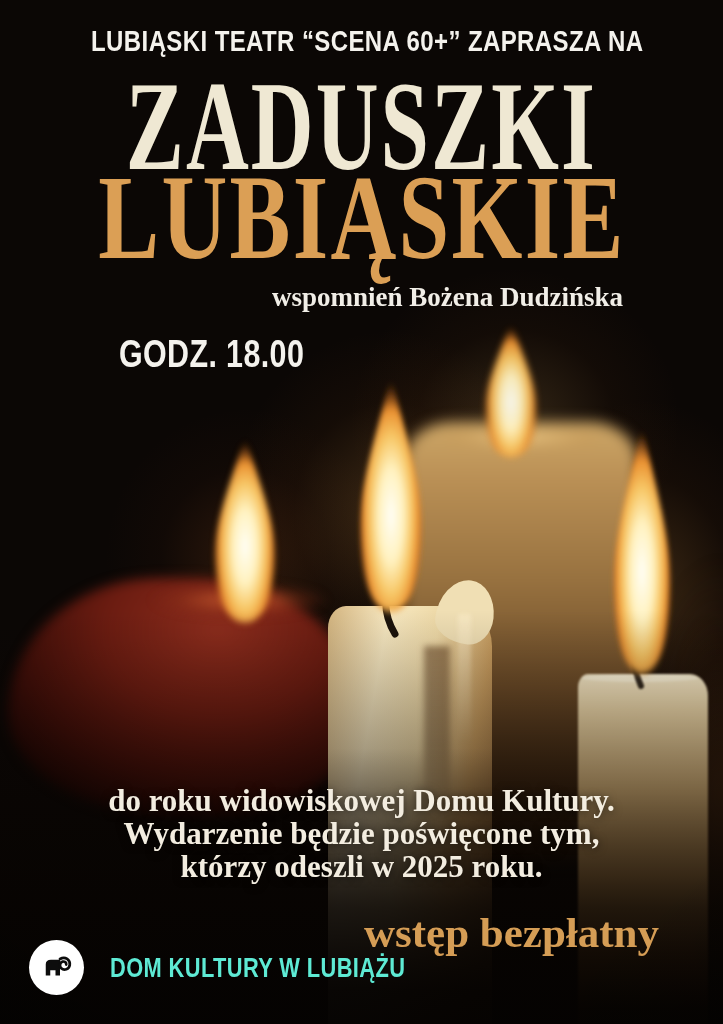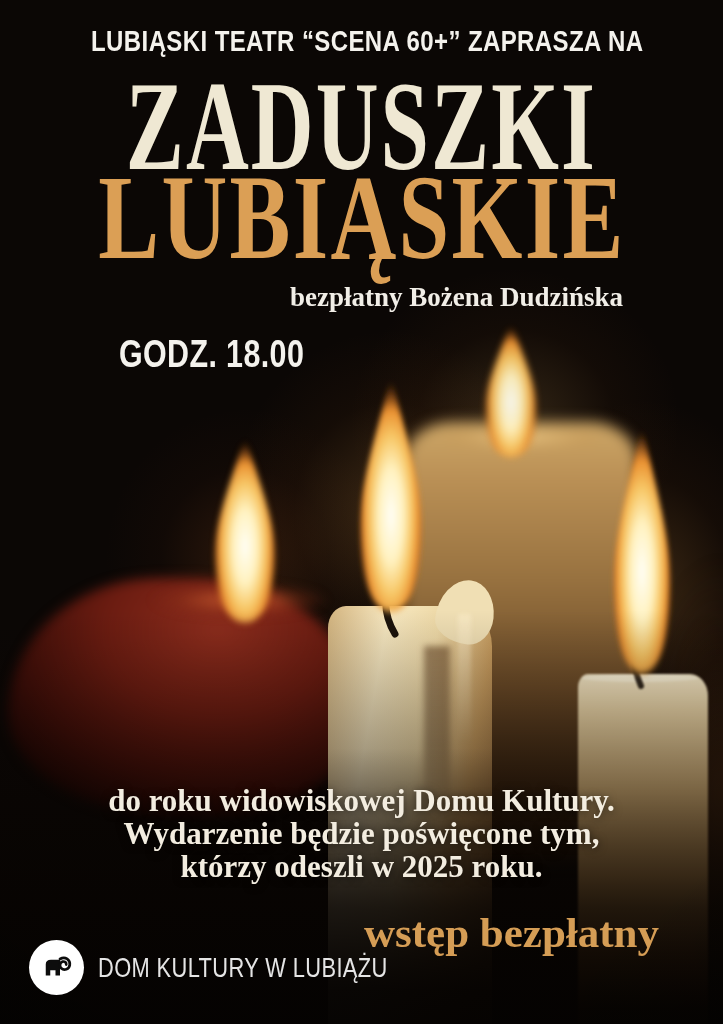--- a/index.html
+++ b/index.html
@@ -158,7 +158,7 @@
       <span class="cond">LUBIĄSKIE</span>
     </div>
 
-    <div class="credit">bezpłatny Bożena Dudzińska</div>
+    <div class="credit">wspomnień Bożena Dudzińska</div>
 
     <div class="when">
       <div><span class="cond-l">GODZ. 18.00</span></div>

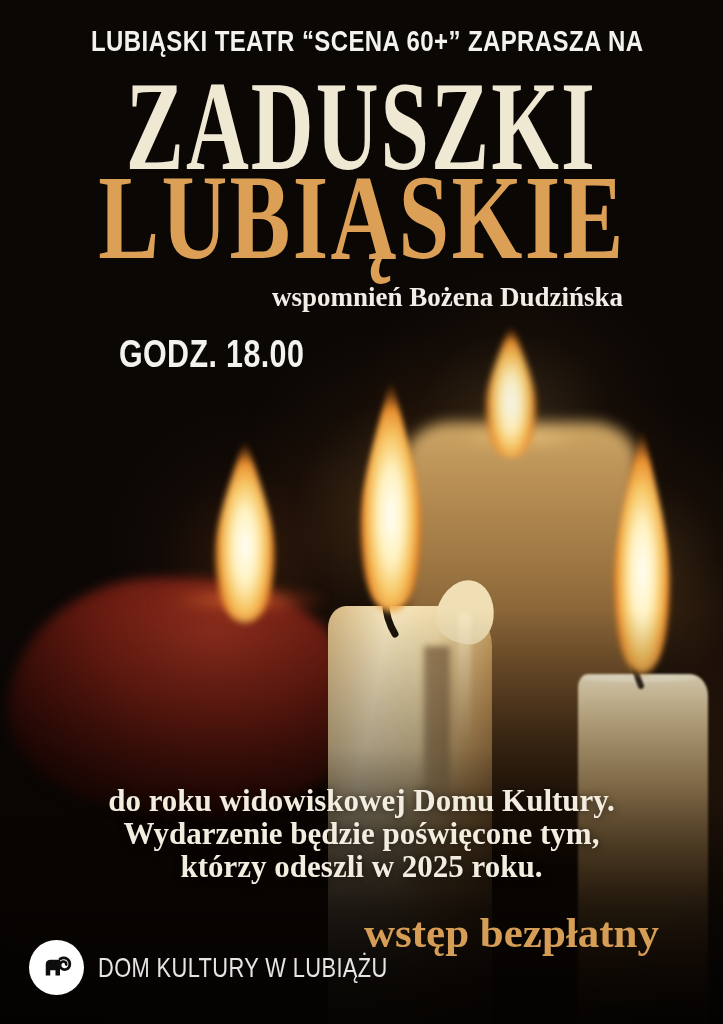--- a/index.html
+++ b/index.html
@@ -79,7 +79,7 @@
   .footer{position:absolute;left:29px;top:940px;display:flex;align-items:center;gap:14px;}
   .logo-circle{width:55px;height:55px;border-radius:50%;background:#ffffff;
     display:flex;align-items:center;justify-content:center;flex:0 0 auto;}
-  .venue{color:#e5e5e5;font-weight:400;font-size:28px;letter-spacing:.5px;white-space:nowrap;}
+  .venue{color:#5eead4;font-weight:700;font-size:28px;letter-spacing:.5px;white-space:nowrap;margin-left:12px;}
 </style>
 </head>
 <body>

